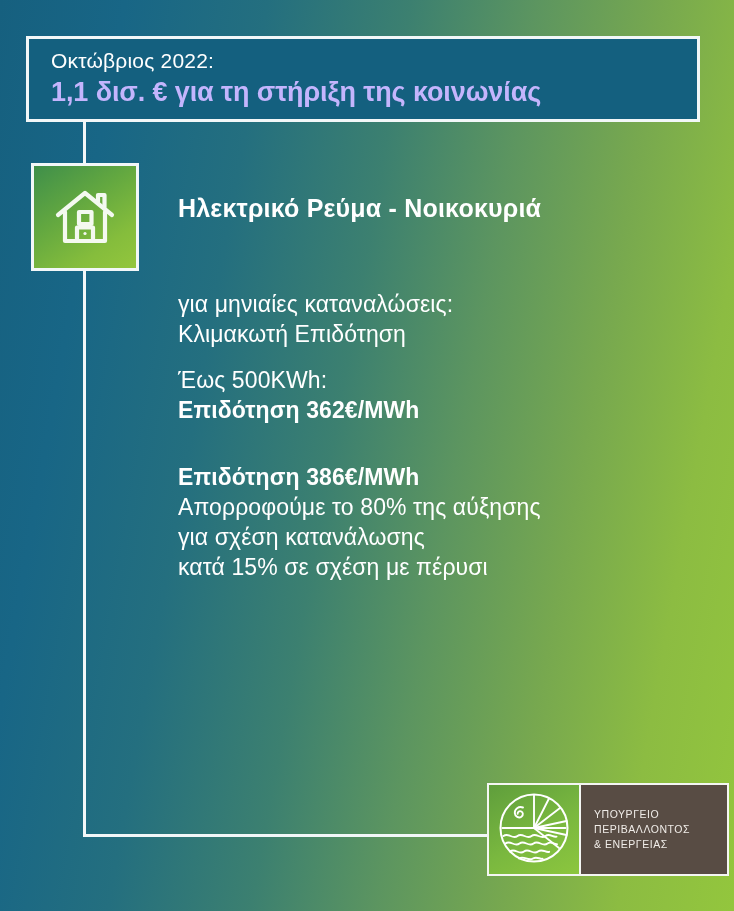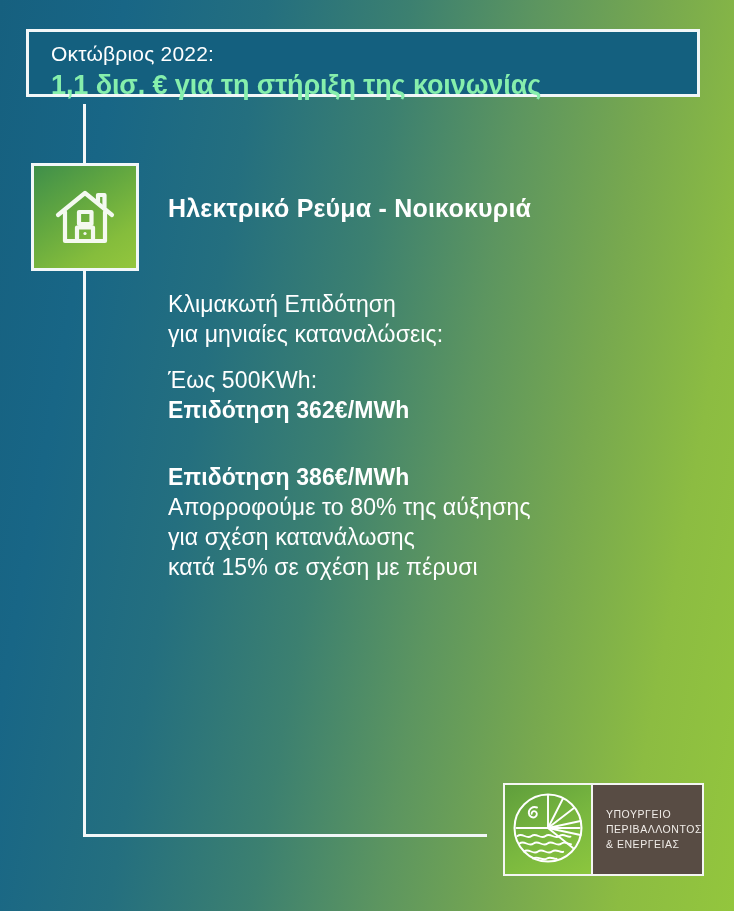--- a/index.html
+++ b/index.html
@@ -48,9 +48,9 @@
   #header-banner {
     position: absolute;
     left: 26px;
-    top: 29px;
+    top: 36px;
     width: 674px;
-    height: 68px;
+    height: 86px;
     box-sizing: border-box;
     background: #14607f;
     border: 3px solid #f2f7f8;

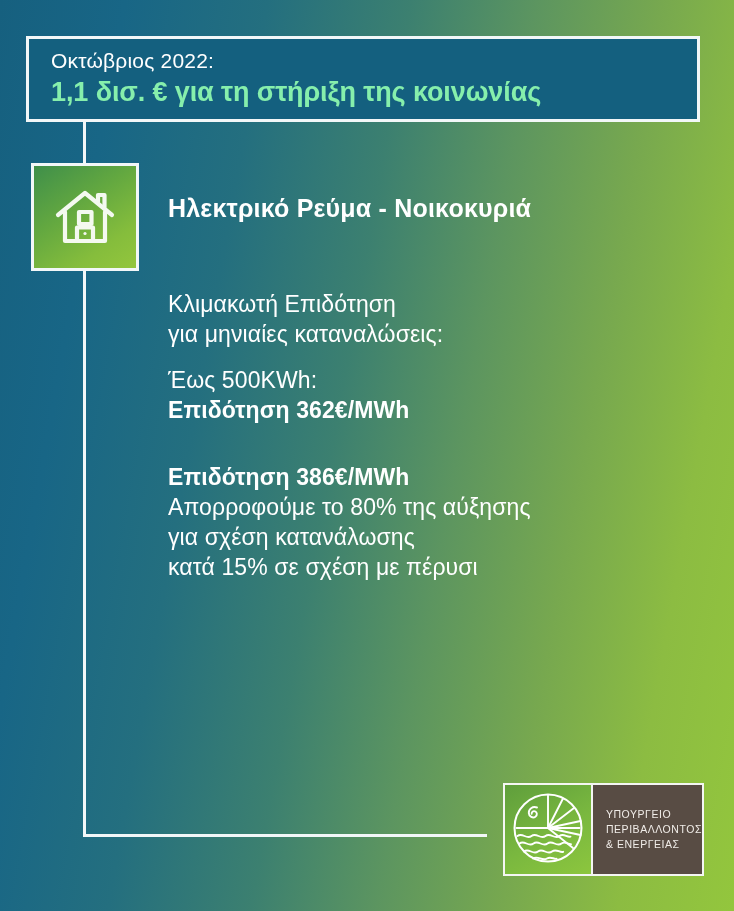--- a/index.html
+++ b/index.html
@@ -66,7 +66,7 @@
     white-space: nowrap;
   }
   #header-headline {
-    color: #86efac;
+    color: #c4b5fd;
     font-size: 27px;
     line-height: 34px;
     font-weight: 700;

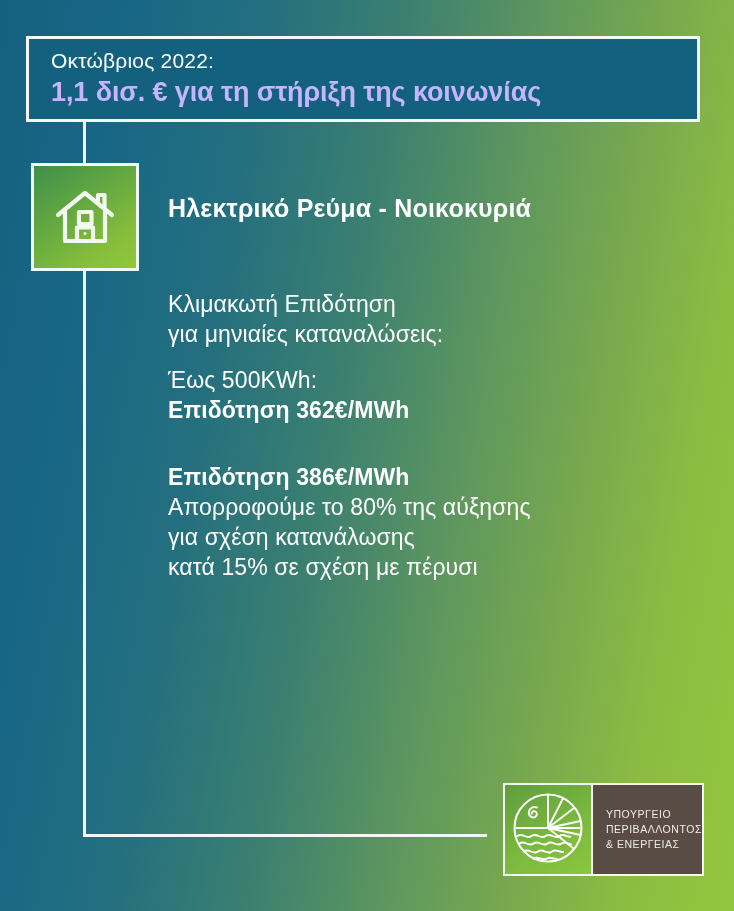--- a/index.html
+++ b/index.html
@@ -95,7 +95,7 @@
   
   #content {
     position: absolute;
-    left: 168px;
+    left: 178px;
     top: 192px;
     width: 530px;
     z-index: 2;

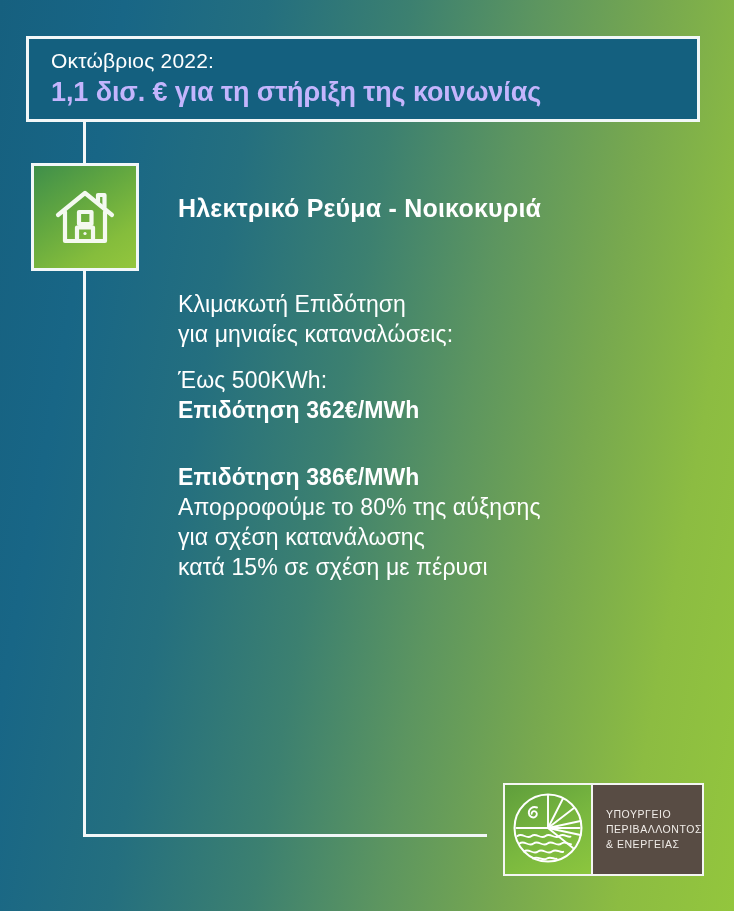--- a/index.html
+++ b/index.html
@@ -196,8 +196,8 @@
     <div id="section-title">Ηλεκτρικό Ρεύμα - Νοικοκυριά</div>
 
     <div class="block" id="block-intro">
+      <div class="line">για μηνιαίες καταναλώσεις:</div>
       <div class="line">Κλιμακωτή Επιδότηση</div>
-      <div class="line">για μηνιαίες καταναλώσεις:</div>
     </div>
 
     <div class="block" id="block-tier1">

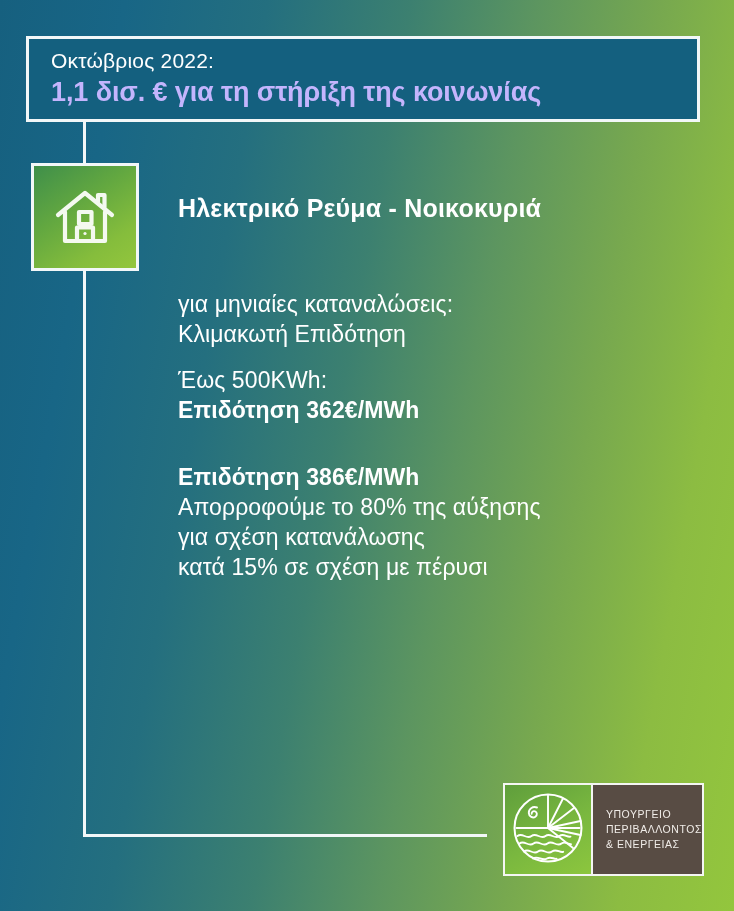--- a/index.html
+++ b/index.html
@@ -128,14 +128,13 @@
     position: absolute;
     left: 487px;
     top: 783px;
-    width: 201px;
+    width: 242px;
     height: 93px;
     display: flex;
     border: 2px solid #f4f6f3;
     box-sizing: border-box;
     z-index: 5;
     background: #584c44;
-    margin-left: 16px;
   }
   #logo-emblem-panel {
     width: 92px;

